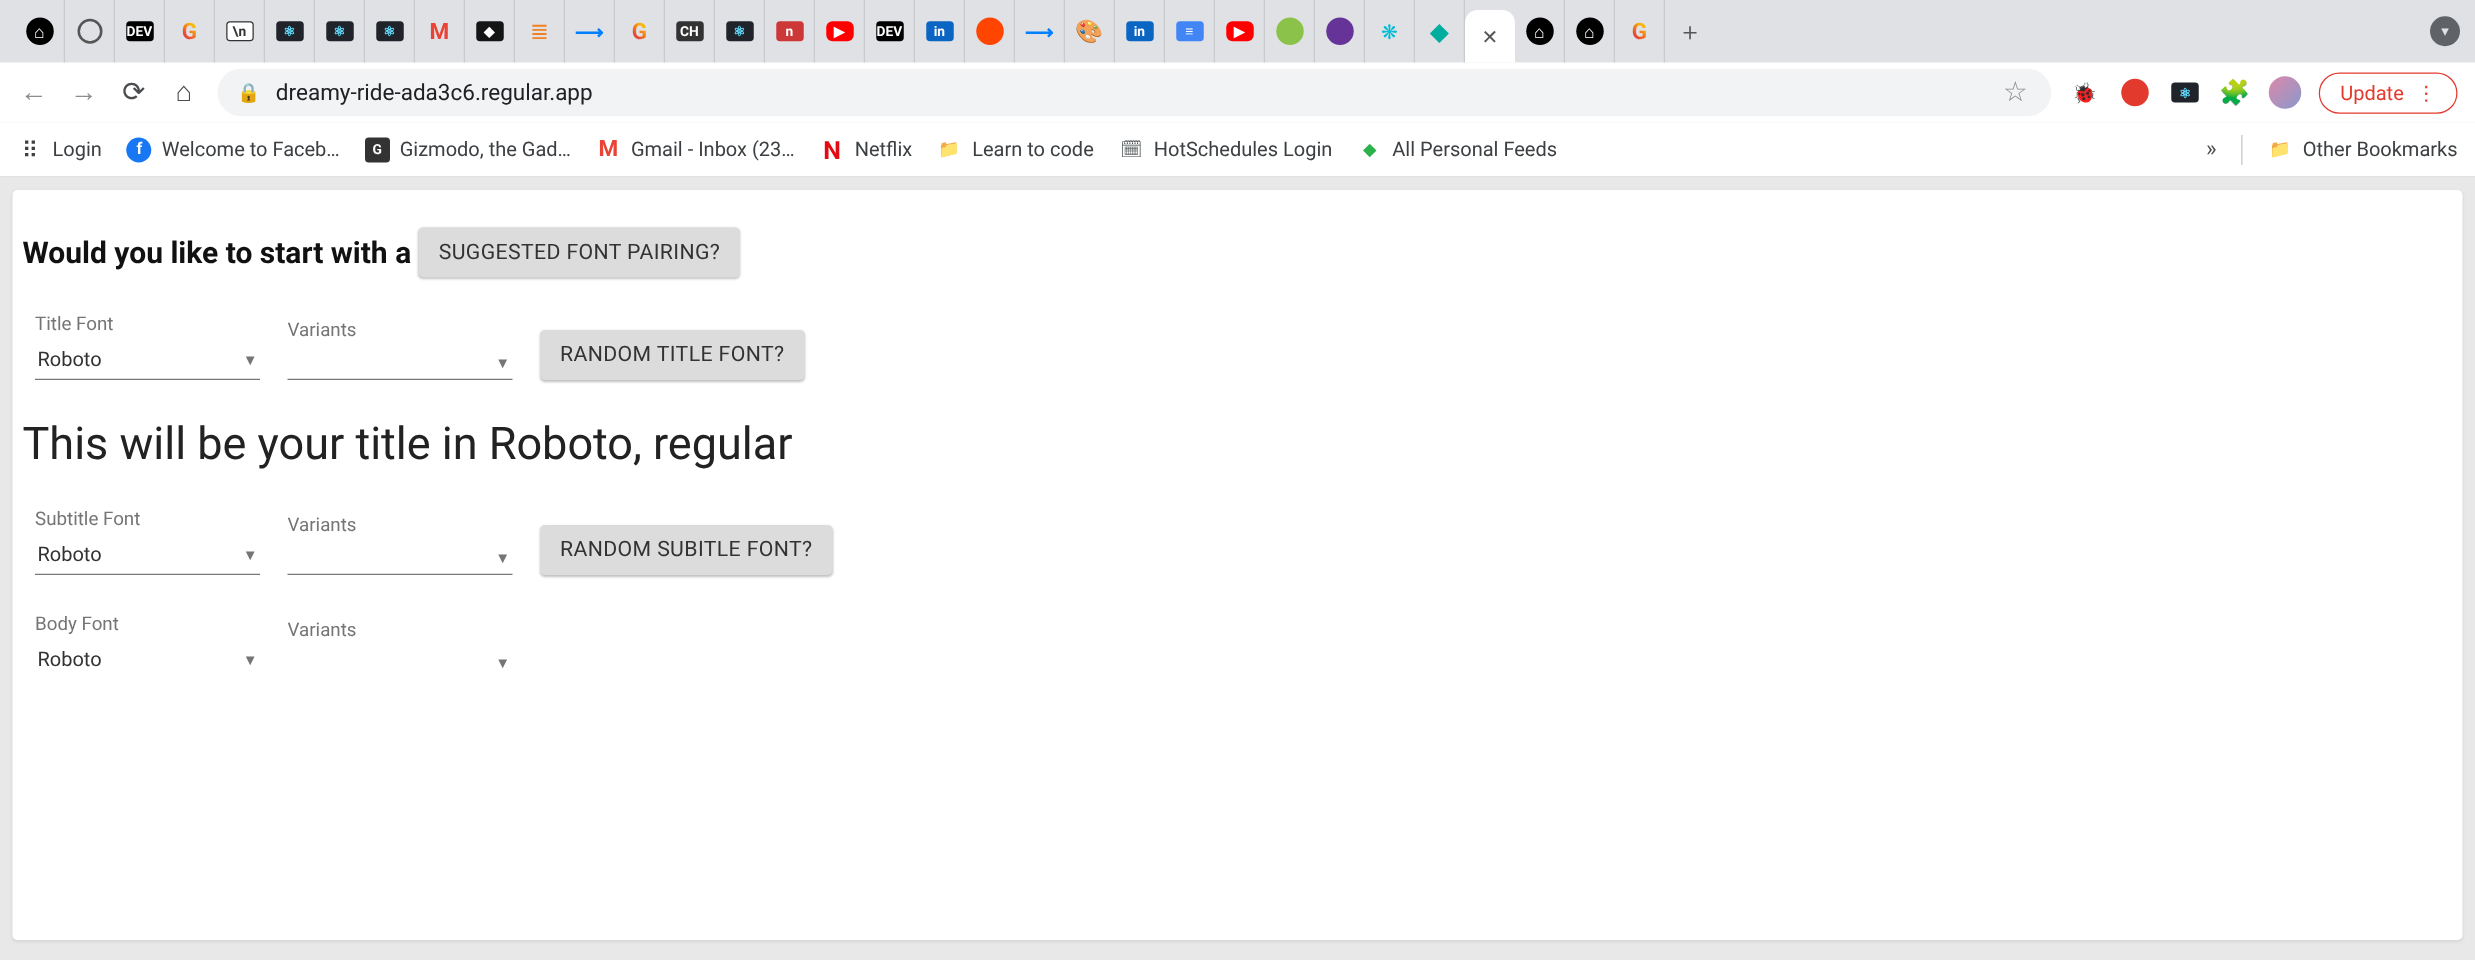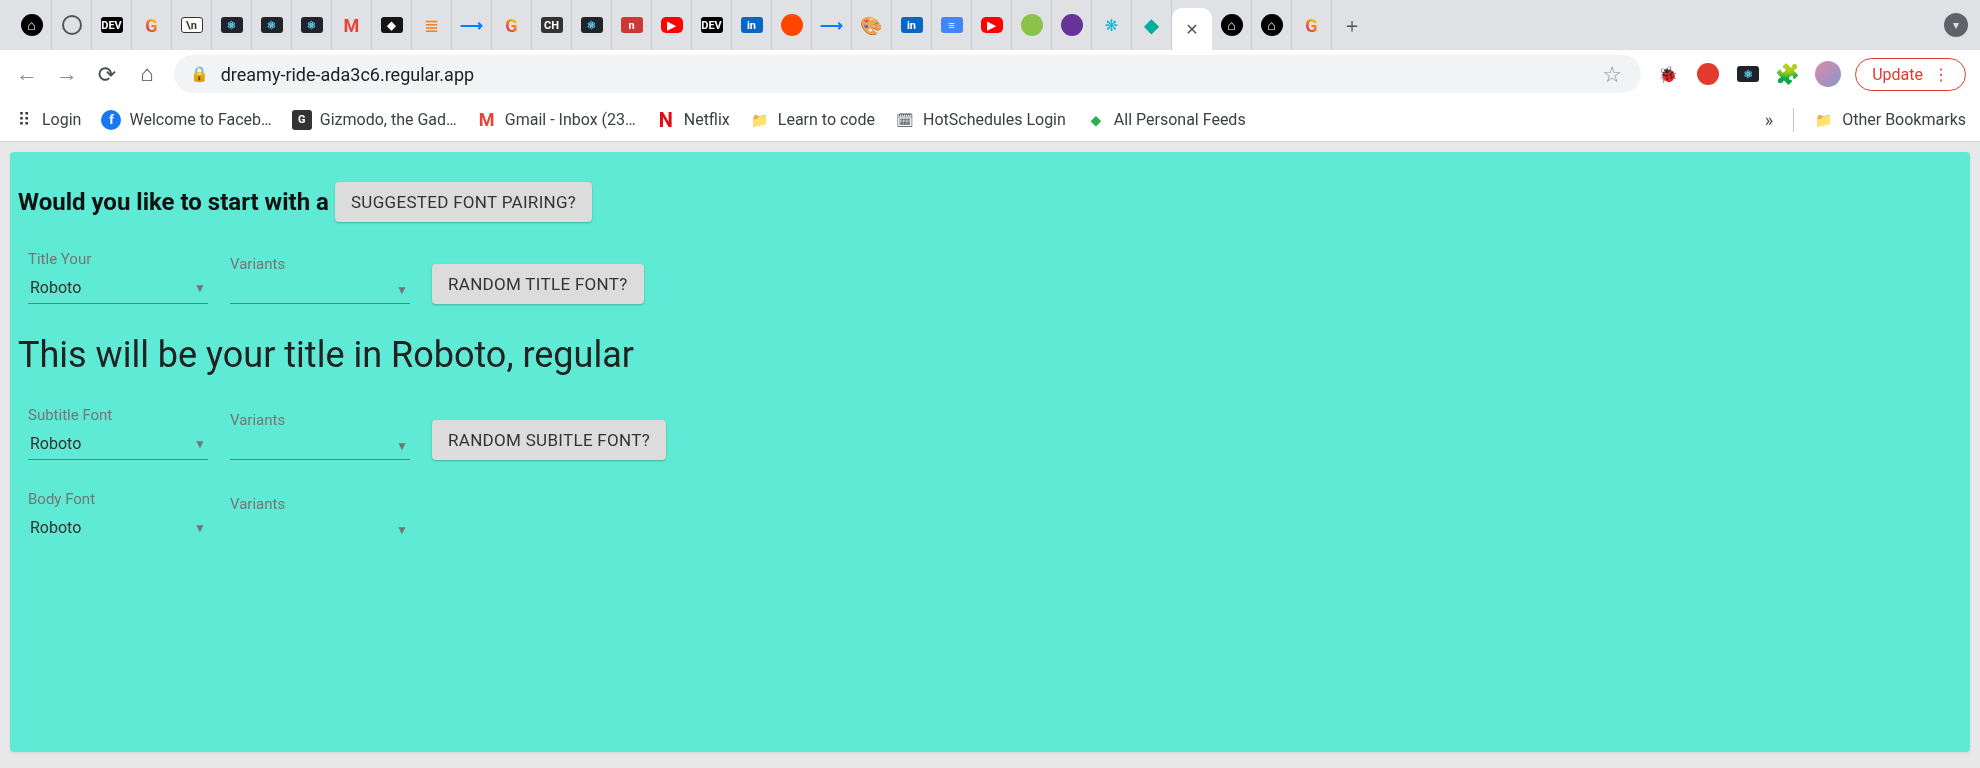--- a/index.html
+++ b/index.html
@@ -162,7 +162,7 @@
       padding: 10px;
     }
     .page {
-      background: #5eead4;
+      background: #ffffff;
       border-radius: 4px;
       box-shadow: 0 1px 3px rgba(0,0,0,0.08);
       padding: 30px 8px 40px 8px;

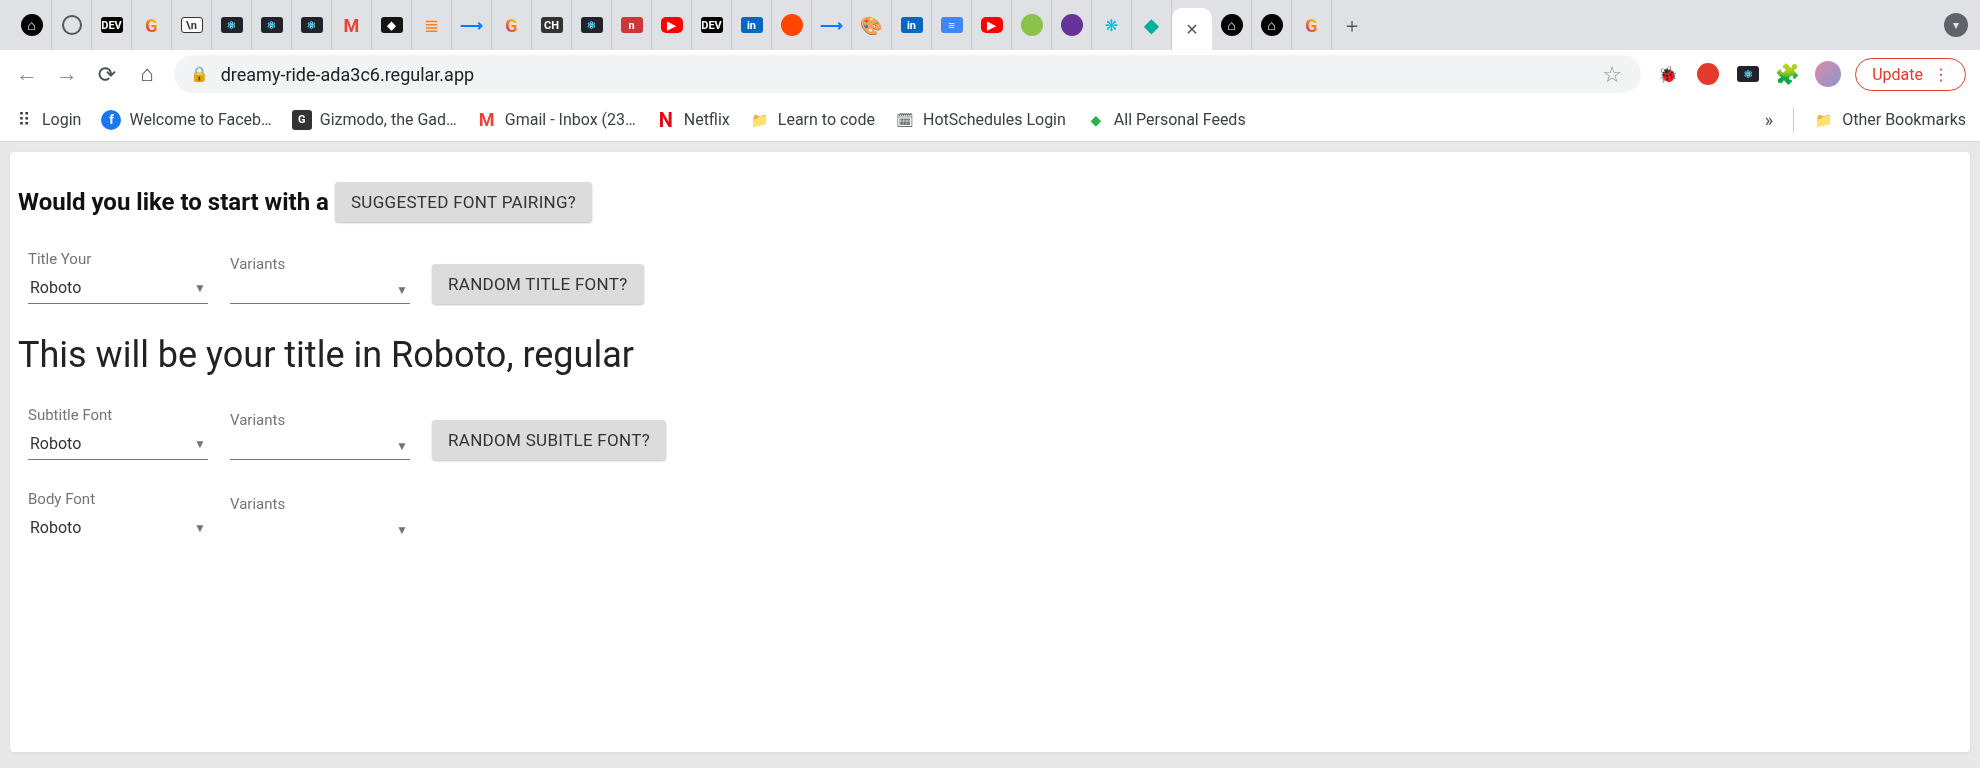--- a/index.html
+++ b/index.html
@@ -479,7 +479,7 @@
 
     <div class="font-row">
       <div class="select-field">
-        <span class="select-label">Title Your</span>
+        <span class="select-label">Title Font</span>
         <div class="select-control">
           <span class="select-value">Roboto</span>
           <span class="dropdown-arrow">▼</span>

